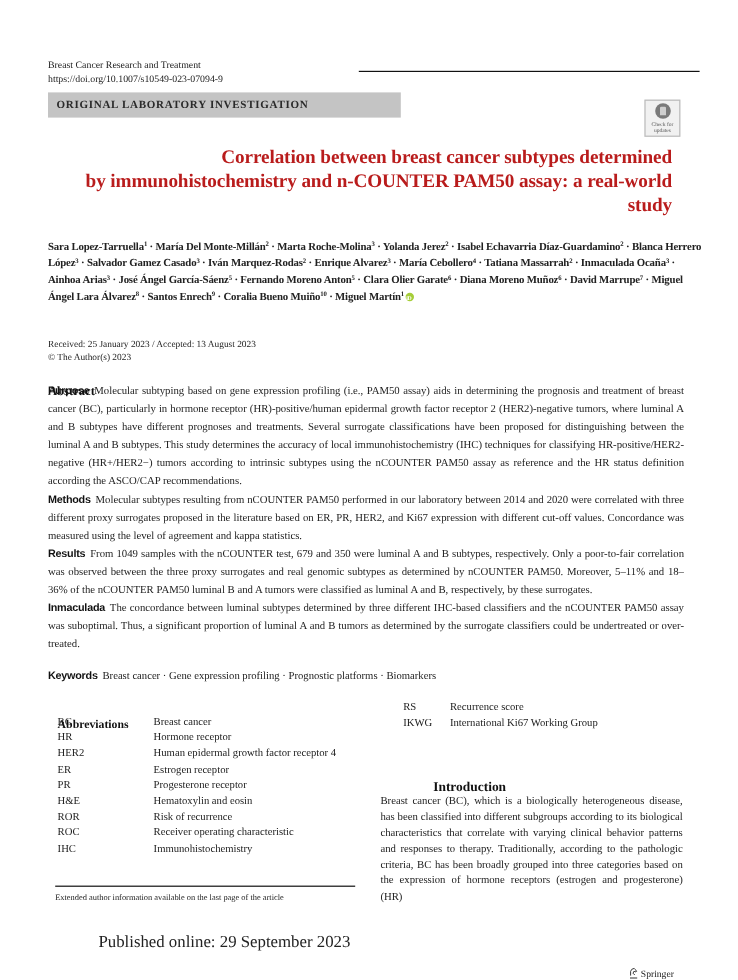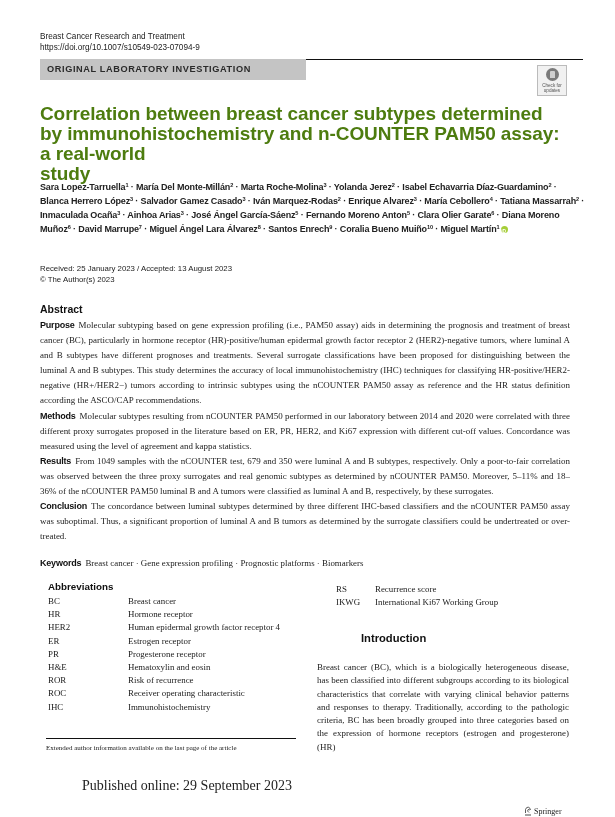--- a/index.html
+++ b/index.html
@@ -4,7 +4,7 @@
   <style>
     html, body { margin: 0; padding: 0; background: #ffffff; }
     body { width: 615px; height: 817px; position: relative; overflow: hidden; color: #1a1a1a; }
-    .sans { font-family: Liberation Sans, sans-serif; }
+    .sans { font-family: Liberation Serif, serif; margin-top: 18px; }
     .serif { font-family: "Liberation Serif", "DejaVu Serif", serif; }
 
     .journal { position: absolute; left: 40px; top: 31px; font-size: 8.2px; line-height: 11px; color: #222; }

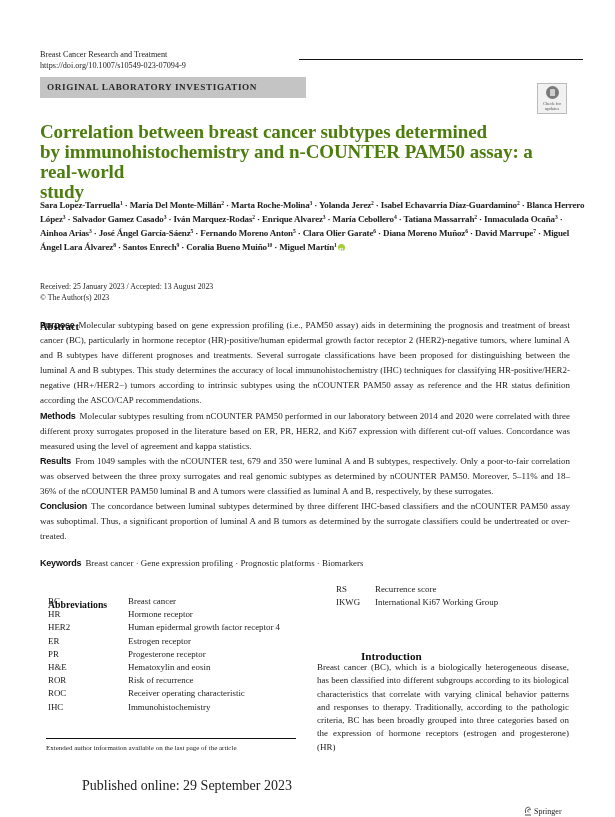--- a/index.html
+++ b/index.html
@@ -9,7 +9,7 @@
 
     .journal { position: absolute; left: 40px; top: 31px; font-size: 8.2px; line-height: 11px; color: #222; }
     .banner-line { position: absolute; left: 299px; top: 59px; width: 284px; height: 1px; background: #111; }
-    .banner { position: absolute; left: 40px; top: 59px; width: 266px; height: 21px; background: #c4c4c4; }
+    .banner { position: absolute; left: 40px; top: 59px; width: 294px; height: 21px; background: #c4c4c4; }
     .banner span { position: absolute; left: 7px; top: 5px; font-size: 9.2px; font-weight: bold; letter-spacing: 0.6px; color: #2a2a2a; }
 
     .cfu { position: absolute; left: 537px; top: 65px; width: 30px; height: 31px; border: 1px solid #bbb; background: #f1f1f1; box-sizing: border-box; }

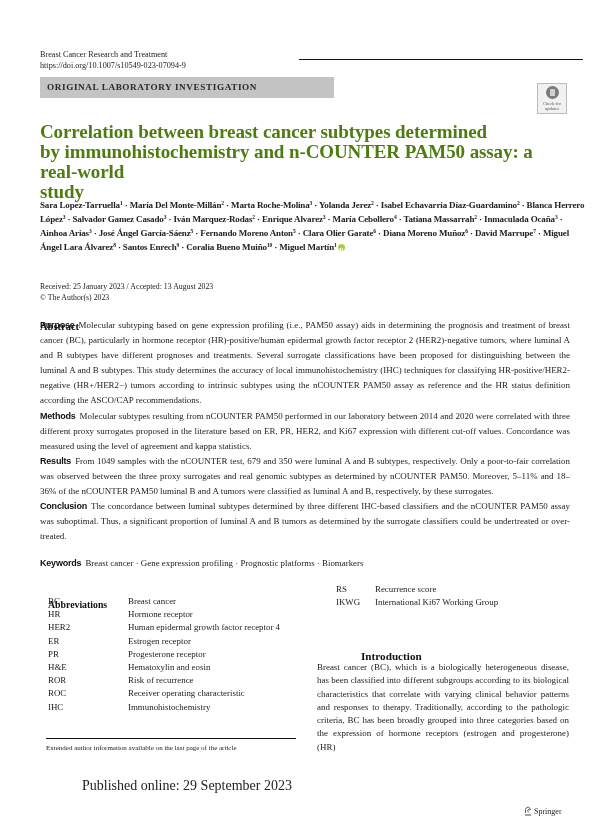--- a/index.html
+++ b/index.html
@@ -17,7 +17,7 @@
     .cfu .circle::after { content: ""; position: absolute; left: 4px; top: 3px; width: 5px; height: 7px; background: #cfcfcf; border-radius: 1px 1px 0 0; }
     .cfu .txt { position: absolute; left: 0; right: 0; top: 17px; text-align: center; font-size: 4.6px; line-height: 5px; color: #555; }
 
-    .title { position: absolute; left: 40px; top: 104px; width: 520px; font-size: 19px; line-height: 20px; font-weight: bold; color: #4d7c0f; letter-spacing: -0.1px; }
+    .title { position: absolute; left: 40px; top: 104px; width: 520px; font-size: 16px; line-height: 20px; font-weight: bold; color: #b91c1c; letter-spacing: -0.1px; text-align: right; }
 
     .authors { position: absolute; left: 40px; top: 180px; width: 545px; font-size: 9px; line-height: 14px; font-weight: bold; color: #222; letter-spacing: -0.15px; }
     .authors sup { font-size: 5.6px; line-height: 0; vertical-align: 3px; font-weight: bold; }

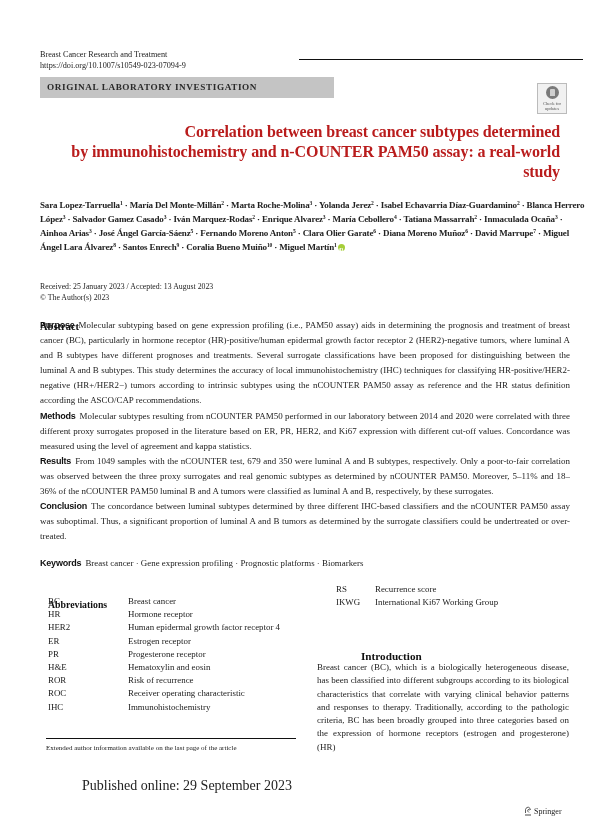--- a/index.html
+++ b/index.html
@@ -91,7 +91,7 @@
   <p><span class="lab">Purpose</span><span>Molecular subtyping based on gene expression profiling (i.e., PAM50 assay) aids in determining the prognosis and treatment of breast cancer (BC), particularly in hormone receptor (HR)-positive/human epidermal growth factor receptor 2 (HER2)-negative tumors, where luminal A and B subtypes have different prognoses and treatments. Several surrogate classifications have been proposed for distinguishing between the luminal A and B subtypes. This study determines the accuracy of local immunohistochemistry (IHC) techniques for classifying HR-positive/HER2-negative (HR+/HER2−) tumors according to intrinsic subtypes using the nCOUNTER PAM50 assay as reference and the HR status definition according the ASCO/CAP recommendations.</span></p>
   <p><span class="lab">Methods</span><span>Molecular subtypes resulting from nCOUNTER PAM50 performed in our laboratory between 2014 and 2020 were correlated with three different proxy surrogates proposed in the literature based on ER, PR, HER2, and Ki67 expression with different cut-off values. Concordance was measured using the level of agreement and kappa statistics.</span></p>
   <p><span class="lab">Results</span><span>From 1049 samples with the nCOUNTER test, 679 and 350 were luminal A and B subtypes, respectively. Only a poor-to-fair correlation was observed between the three proxy surrogates and real genomic subtypes as determined by nCOUNTER PAM50. Moreover, 5–11% and 18–36% of the nCOUNTER PAM50 luminal B and A tumors were classified as luminal A and B, respectively, by these surrogates.</span></p>
-  <p><span class="lab">Conclusion</span><span>The concordance between luminal subtypes determined by three different IHC-based classifiers and the nCOUNTER PAM50 assay was suboptimal. Thus, a significant proportion of luminal A and B tumors as determined by the surrogate classifiers could be undertreated or over-treated.</span></p>
+  <p><span class="lab">Inmaculada</span><span>The concordance between luminal subtypes determined by three different IHC-based classifiers and the nCOUNTER PAM50 assay was suboptimal. Thus, a significant proportion of luminal A and B tumors as determined by the surrogate classifiers could be undertreated or over-treated.</span></p>
 </div>
 
 <div class="keywords serif">

